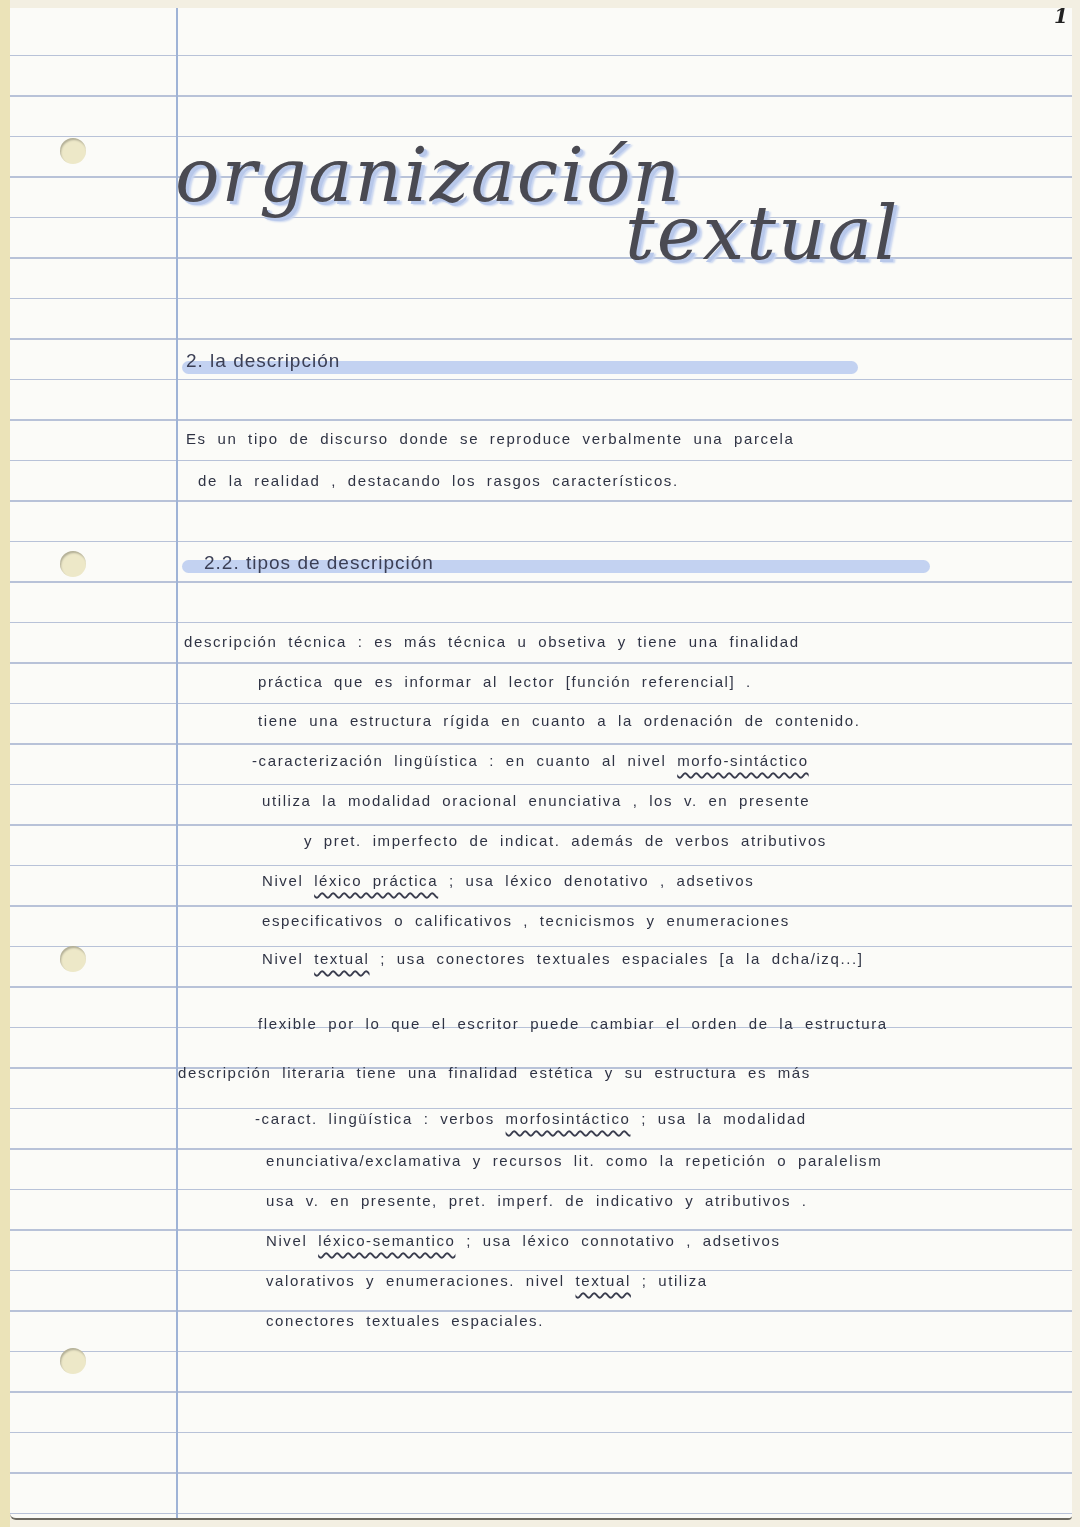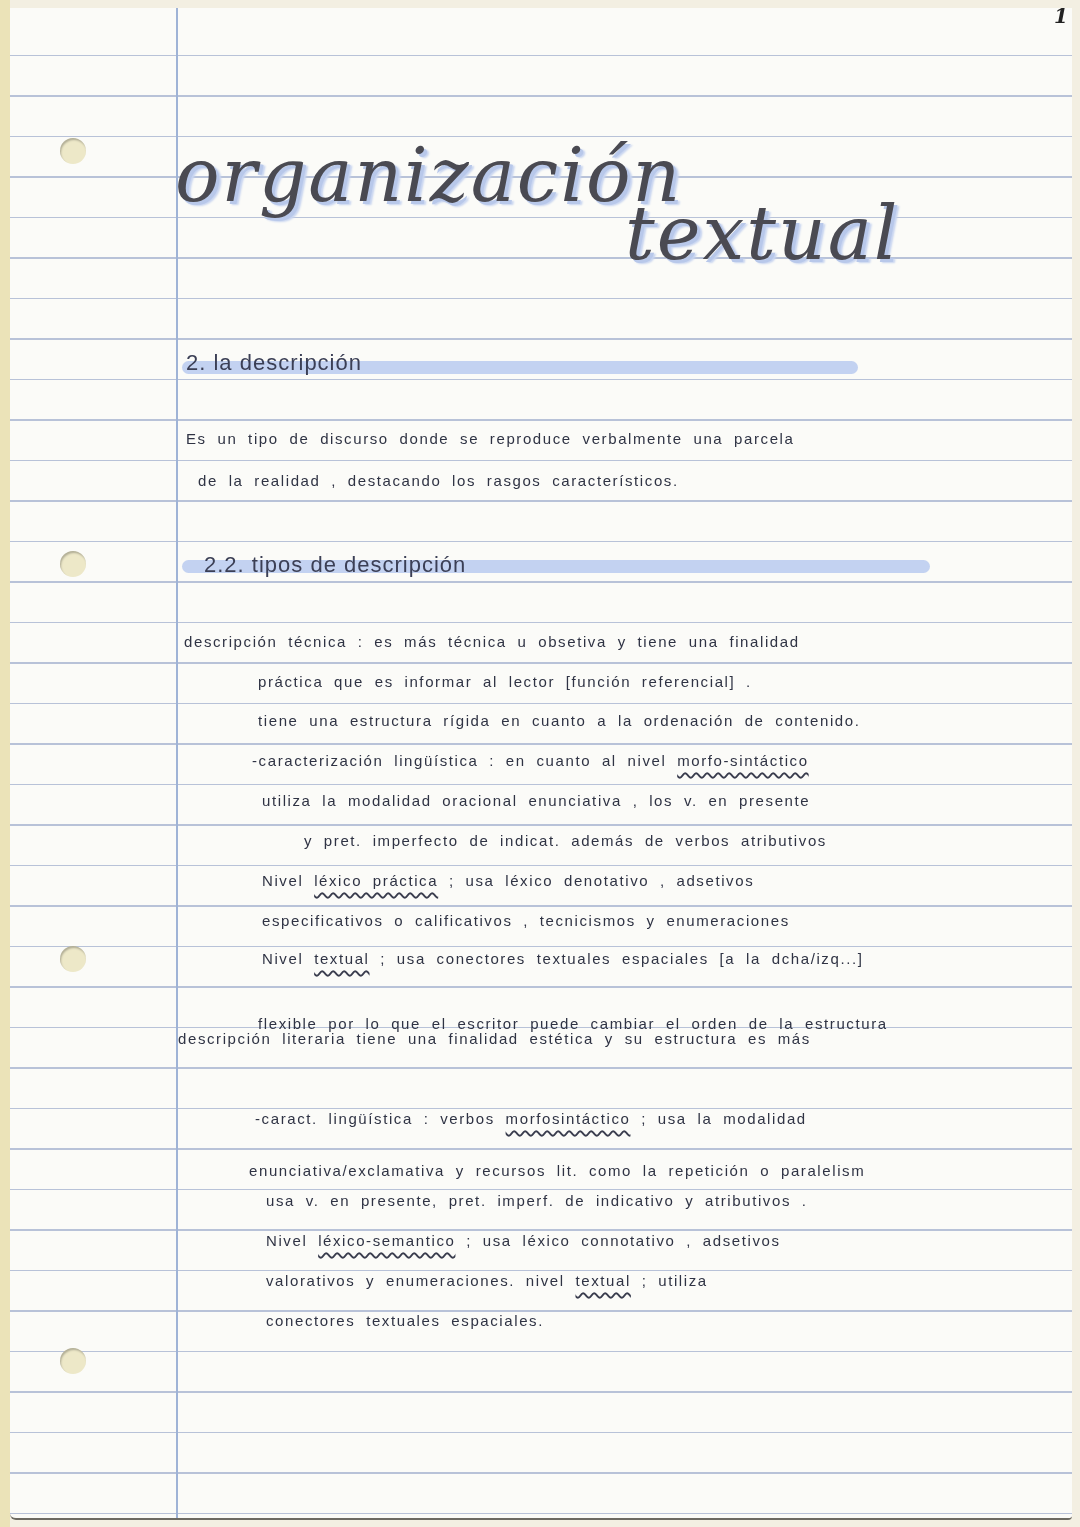--- a/index.html
+++ b/index.html
@@ -49,7 +49,7 @@
   .title-1 { left: 175px; top: 132px; font-size: 74px; }
   .title-2 { left: 625px; top: 190px; font-size: 74px; }
   .heading {
-    position: absolute; font-size: 22px; color: #3b3f55;
+    position: absolute; font-size: 19px; color: #3b3f55;
     font-family: "Liberation Sans", sans-serif; letter-spacing: 1px;
   }
   .hl {

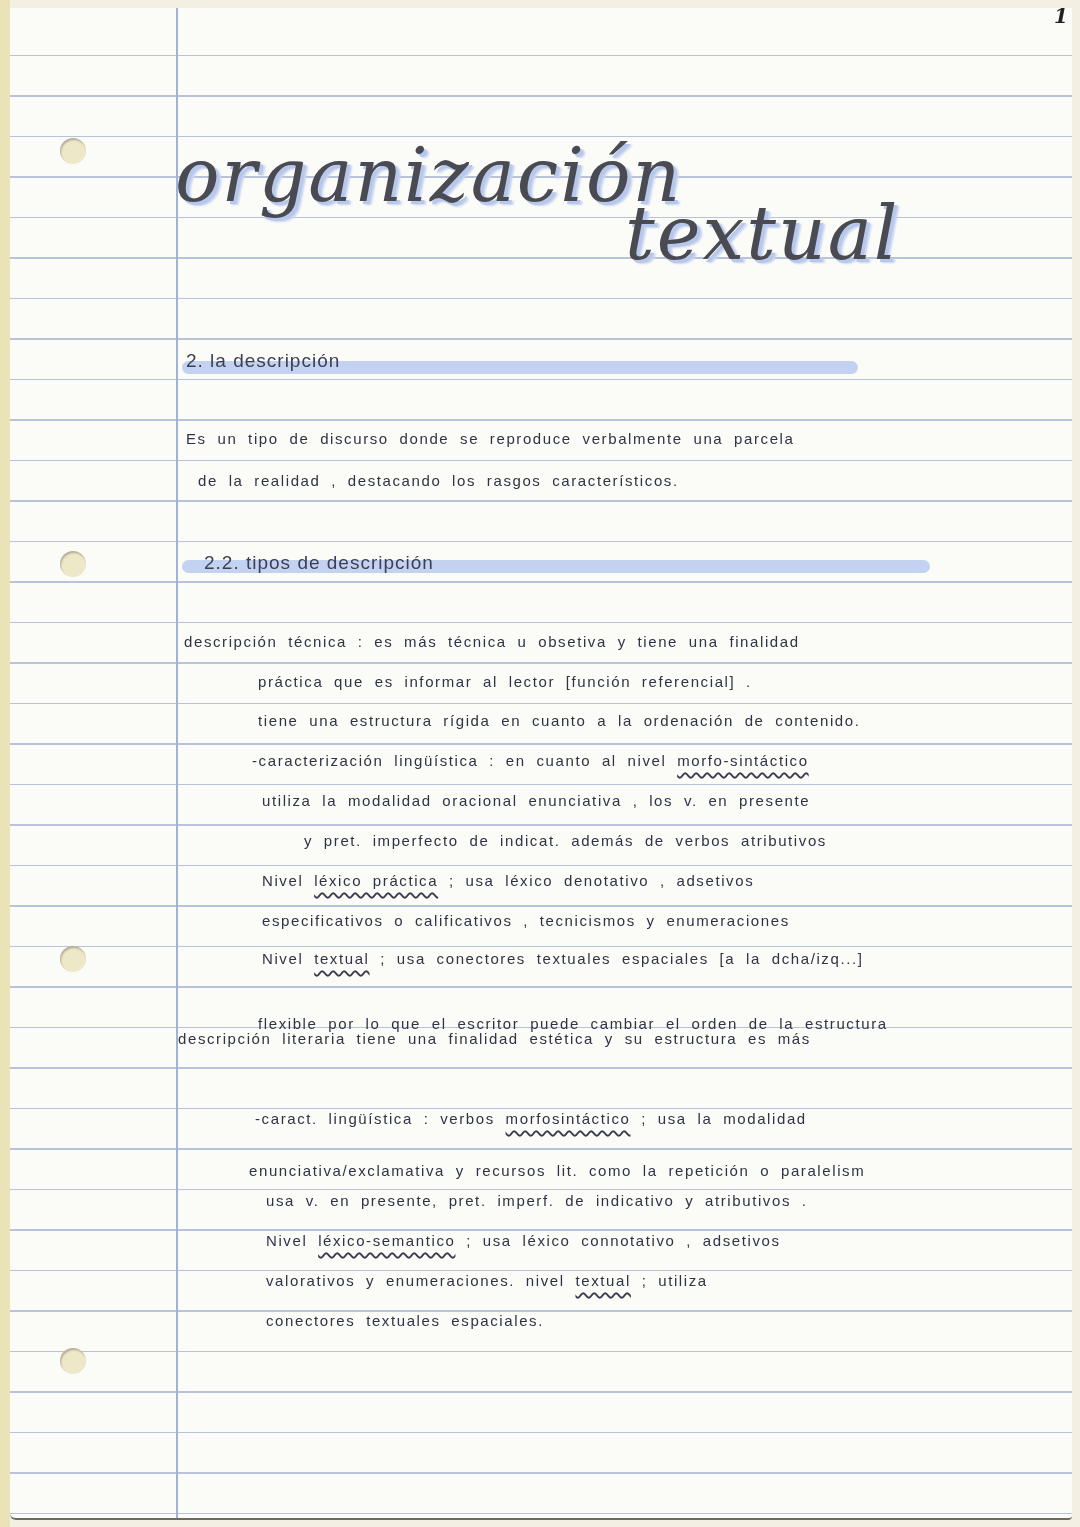--- a/index.html
+++ b/index.html
@@ -113,7 +113,7 @@
   <span>; usa conectores textuales espaciales [a la dcha/izq...]</span>
 </div>
 
-<div class="line" style="left:178px; top:1030px;">
+<div class="line" style="left:178px; top:1064px;">
   <span>descripción literaria</span>
   <span>tiene una finalidad estética y su estructura es más</span>
 </div>

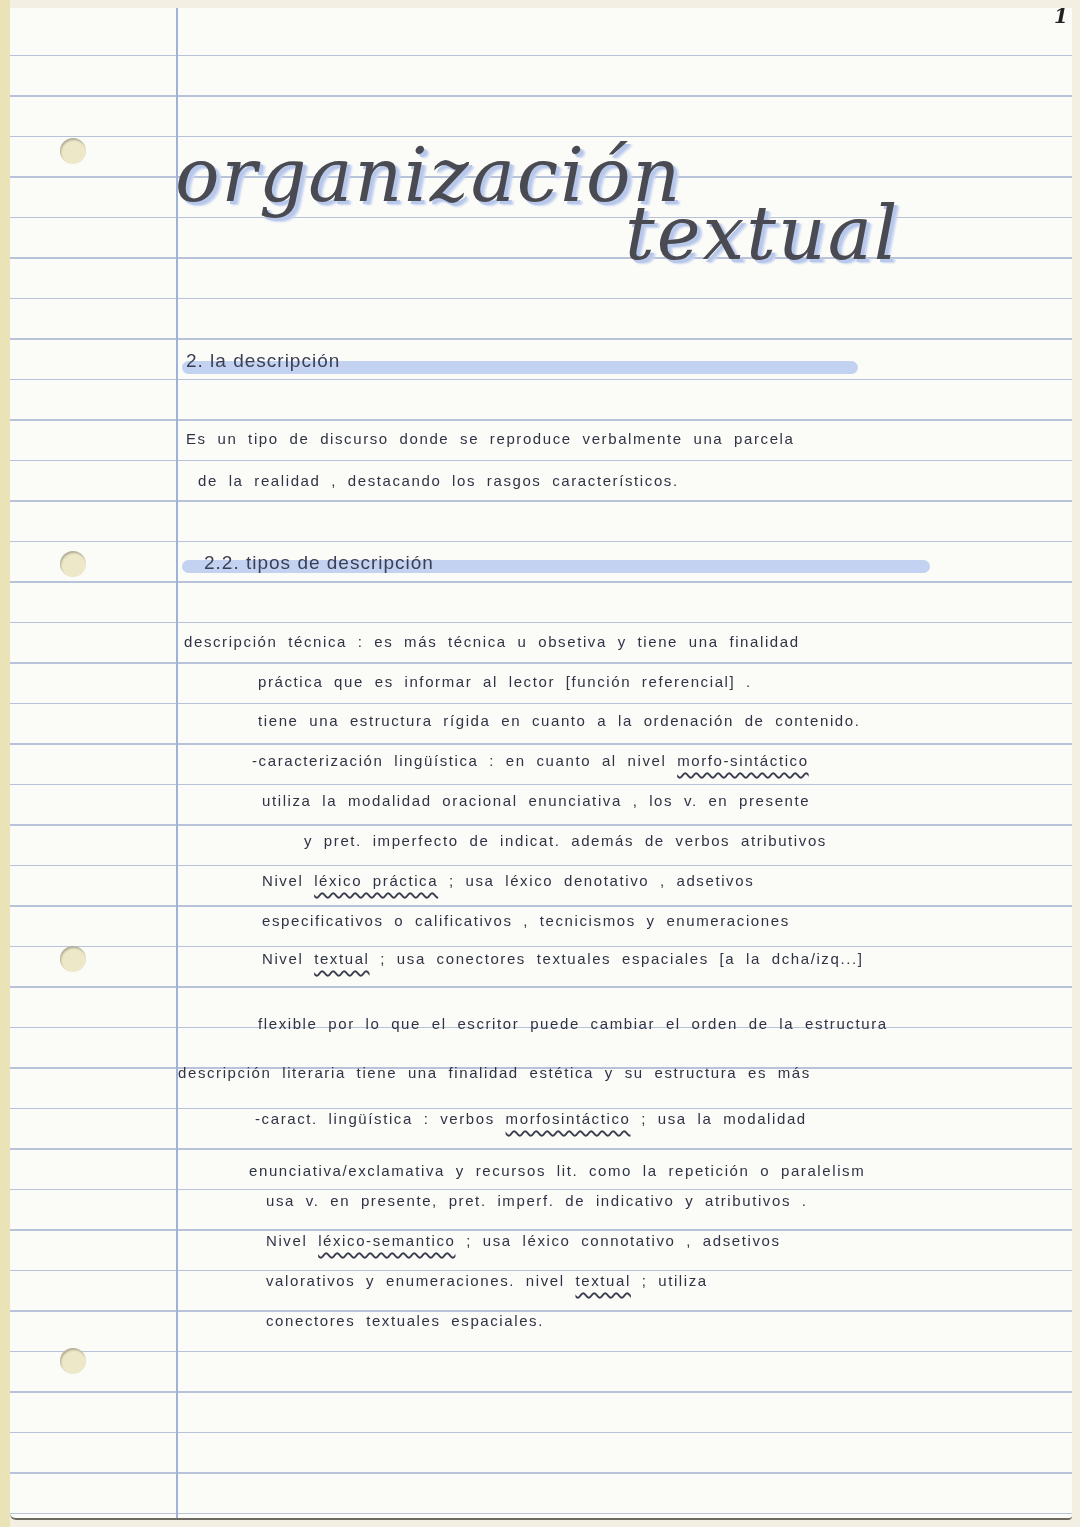--- a/index.html
+++ b/index.html
@@ -123,7 +123,7 @@
   <span class="wavy">morfosintáctico</span>
   <span>; usa la modalidad</span>
 </div>
-<div class="line" style="left:249px; top:1152px;margin-top:10px;">enunciativa/exclamativa  y recursos lit. como la repetición o paralelism</div>
+<div class="line" style="left:266px; top:1152px;">enunciativa/exclamativa  y recursos lit. como la repetición o paralelism</div>
 <div class="line" style="left:266px; top:1192px;">usa v. en presente, pret. imperf. de indicativo  y atributivos .</div>
 <div class="line" style="left:266px; top:1232px;">
   <span>Nivel</span>

